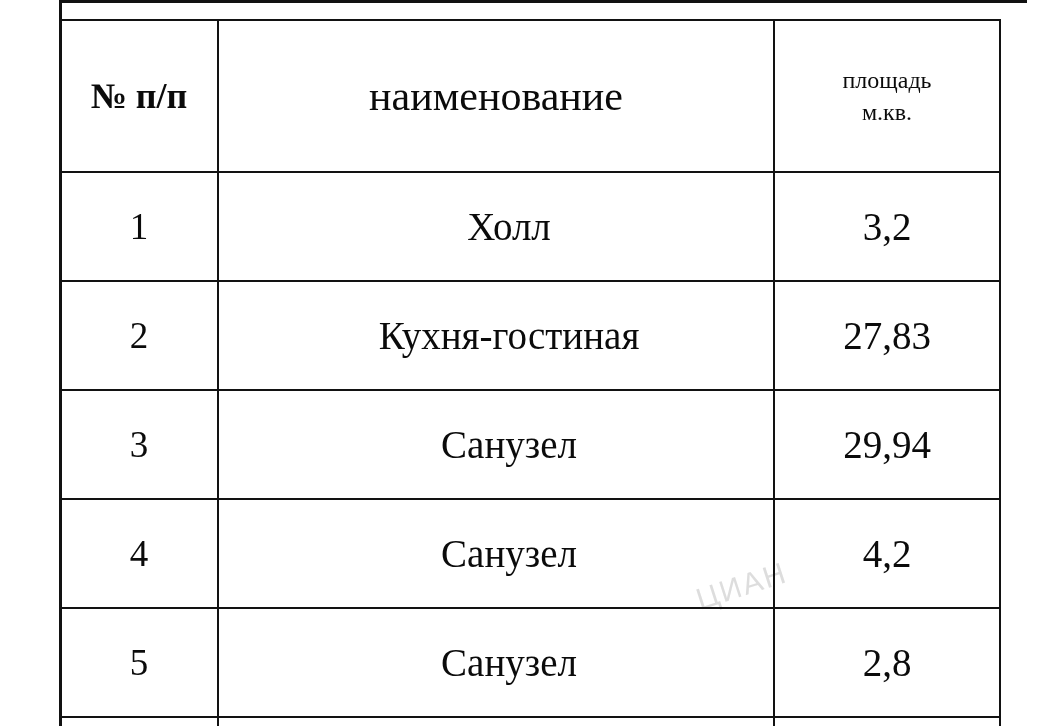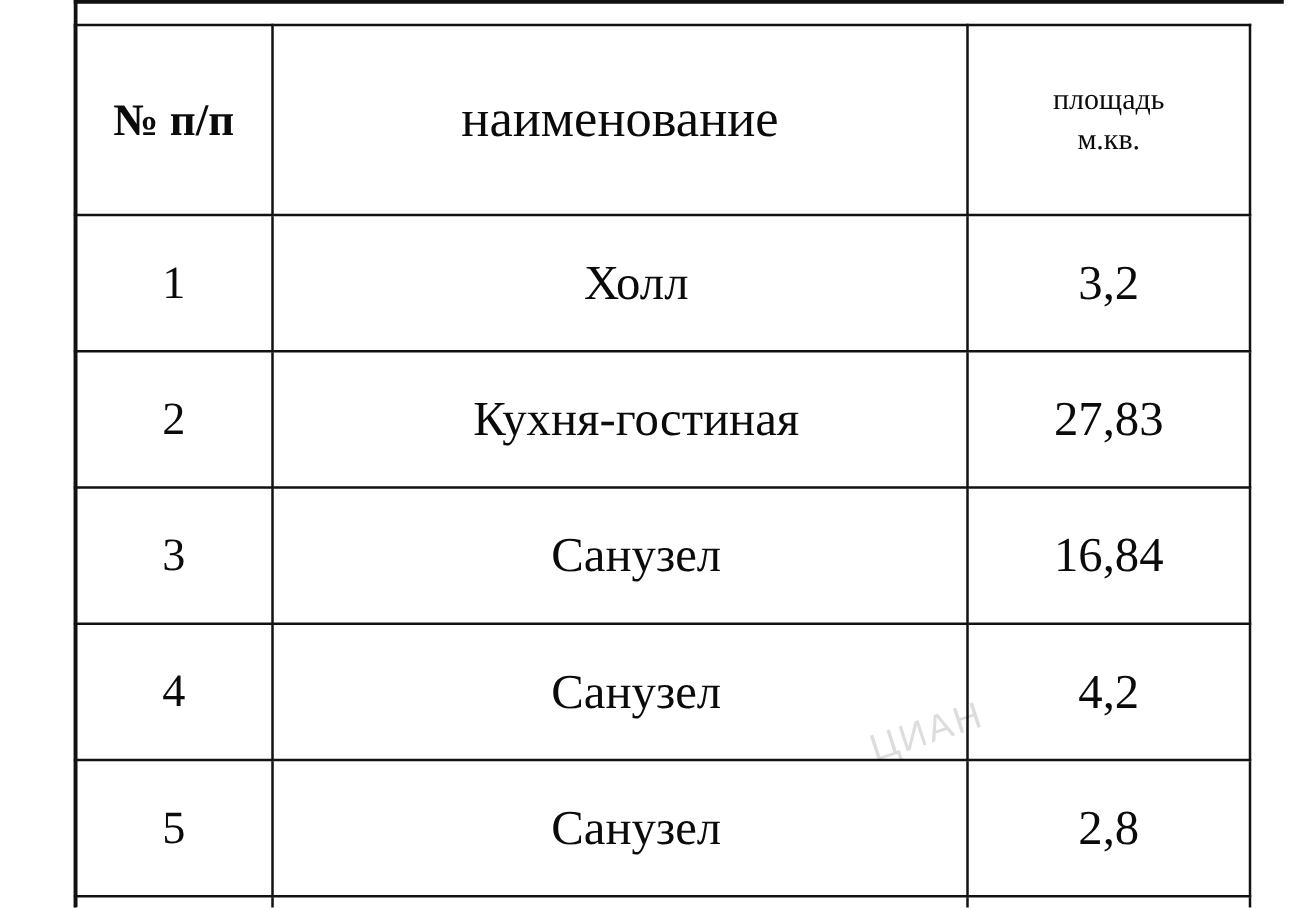--- a/index.html
+++ b/index.html
@@ -150,7 +150,7 @@
       <tr class="row">
         <td class="num">3</td>
         <td class="name">Санузел</td>
-        <td class="area">16,84</td>
+        <td class="area">29,94</td>
       </tr>
 
       <tr class="row">

